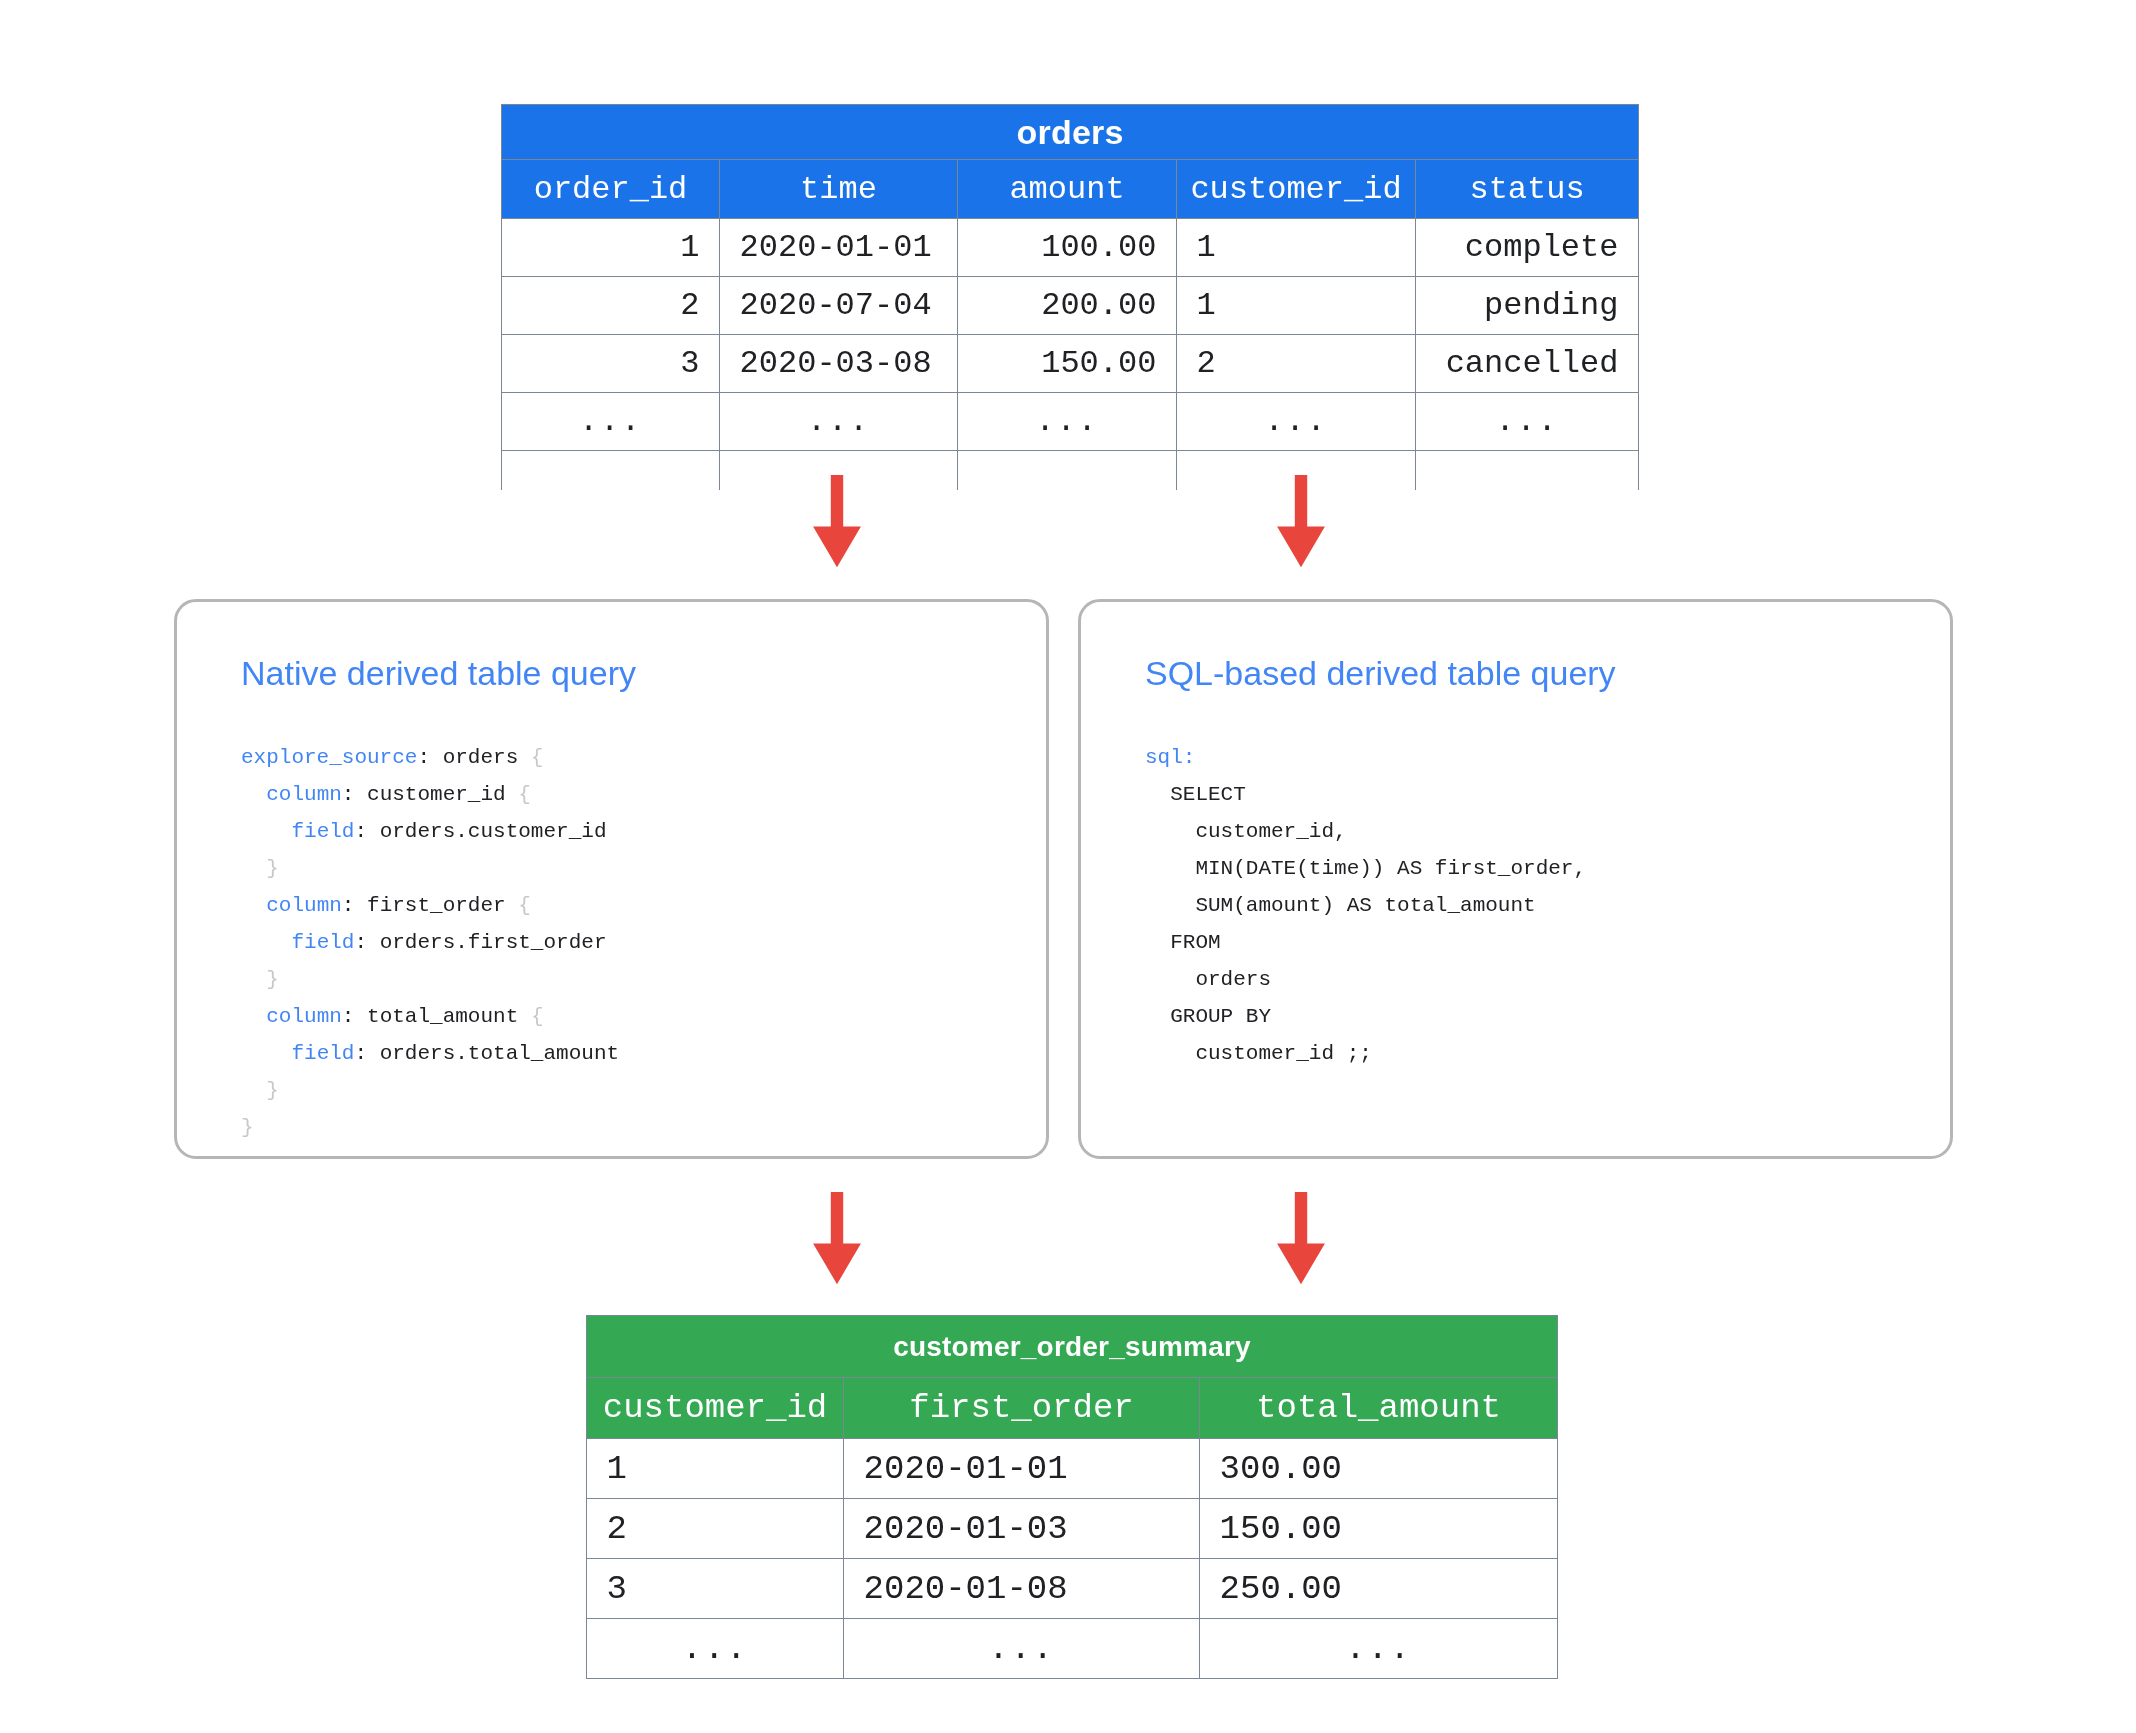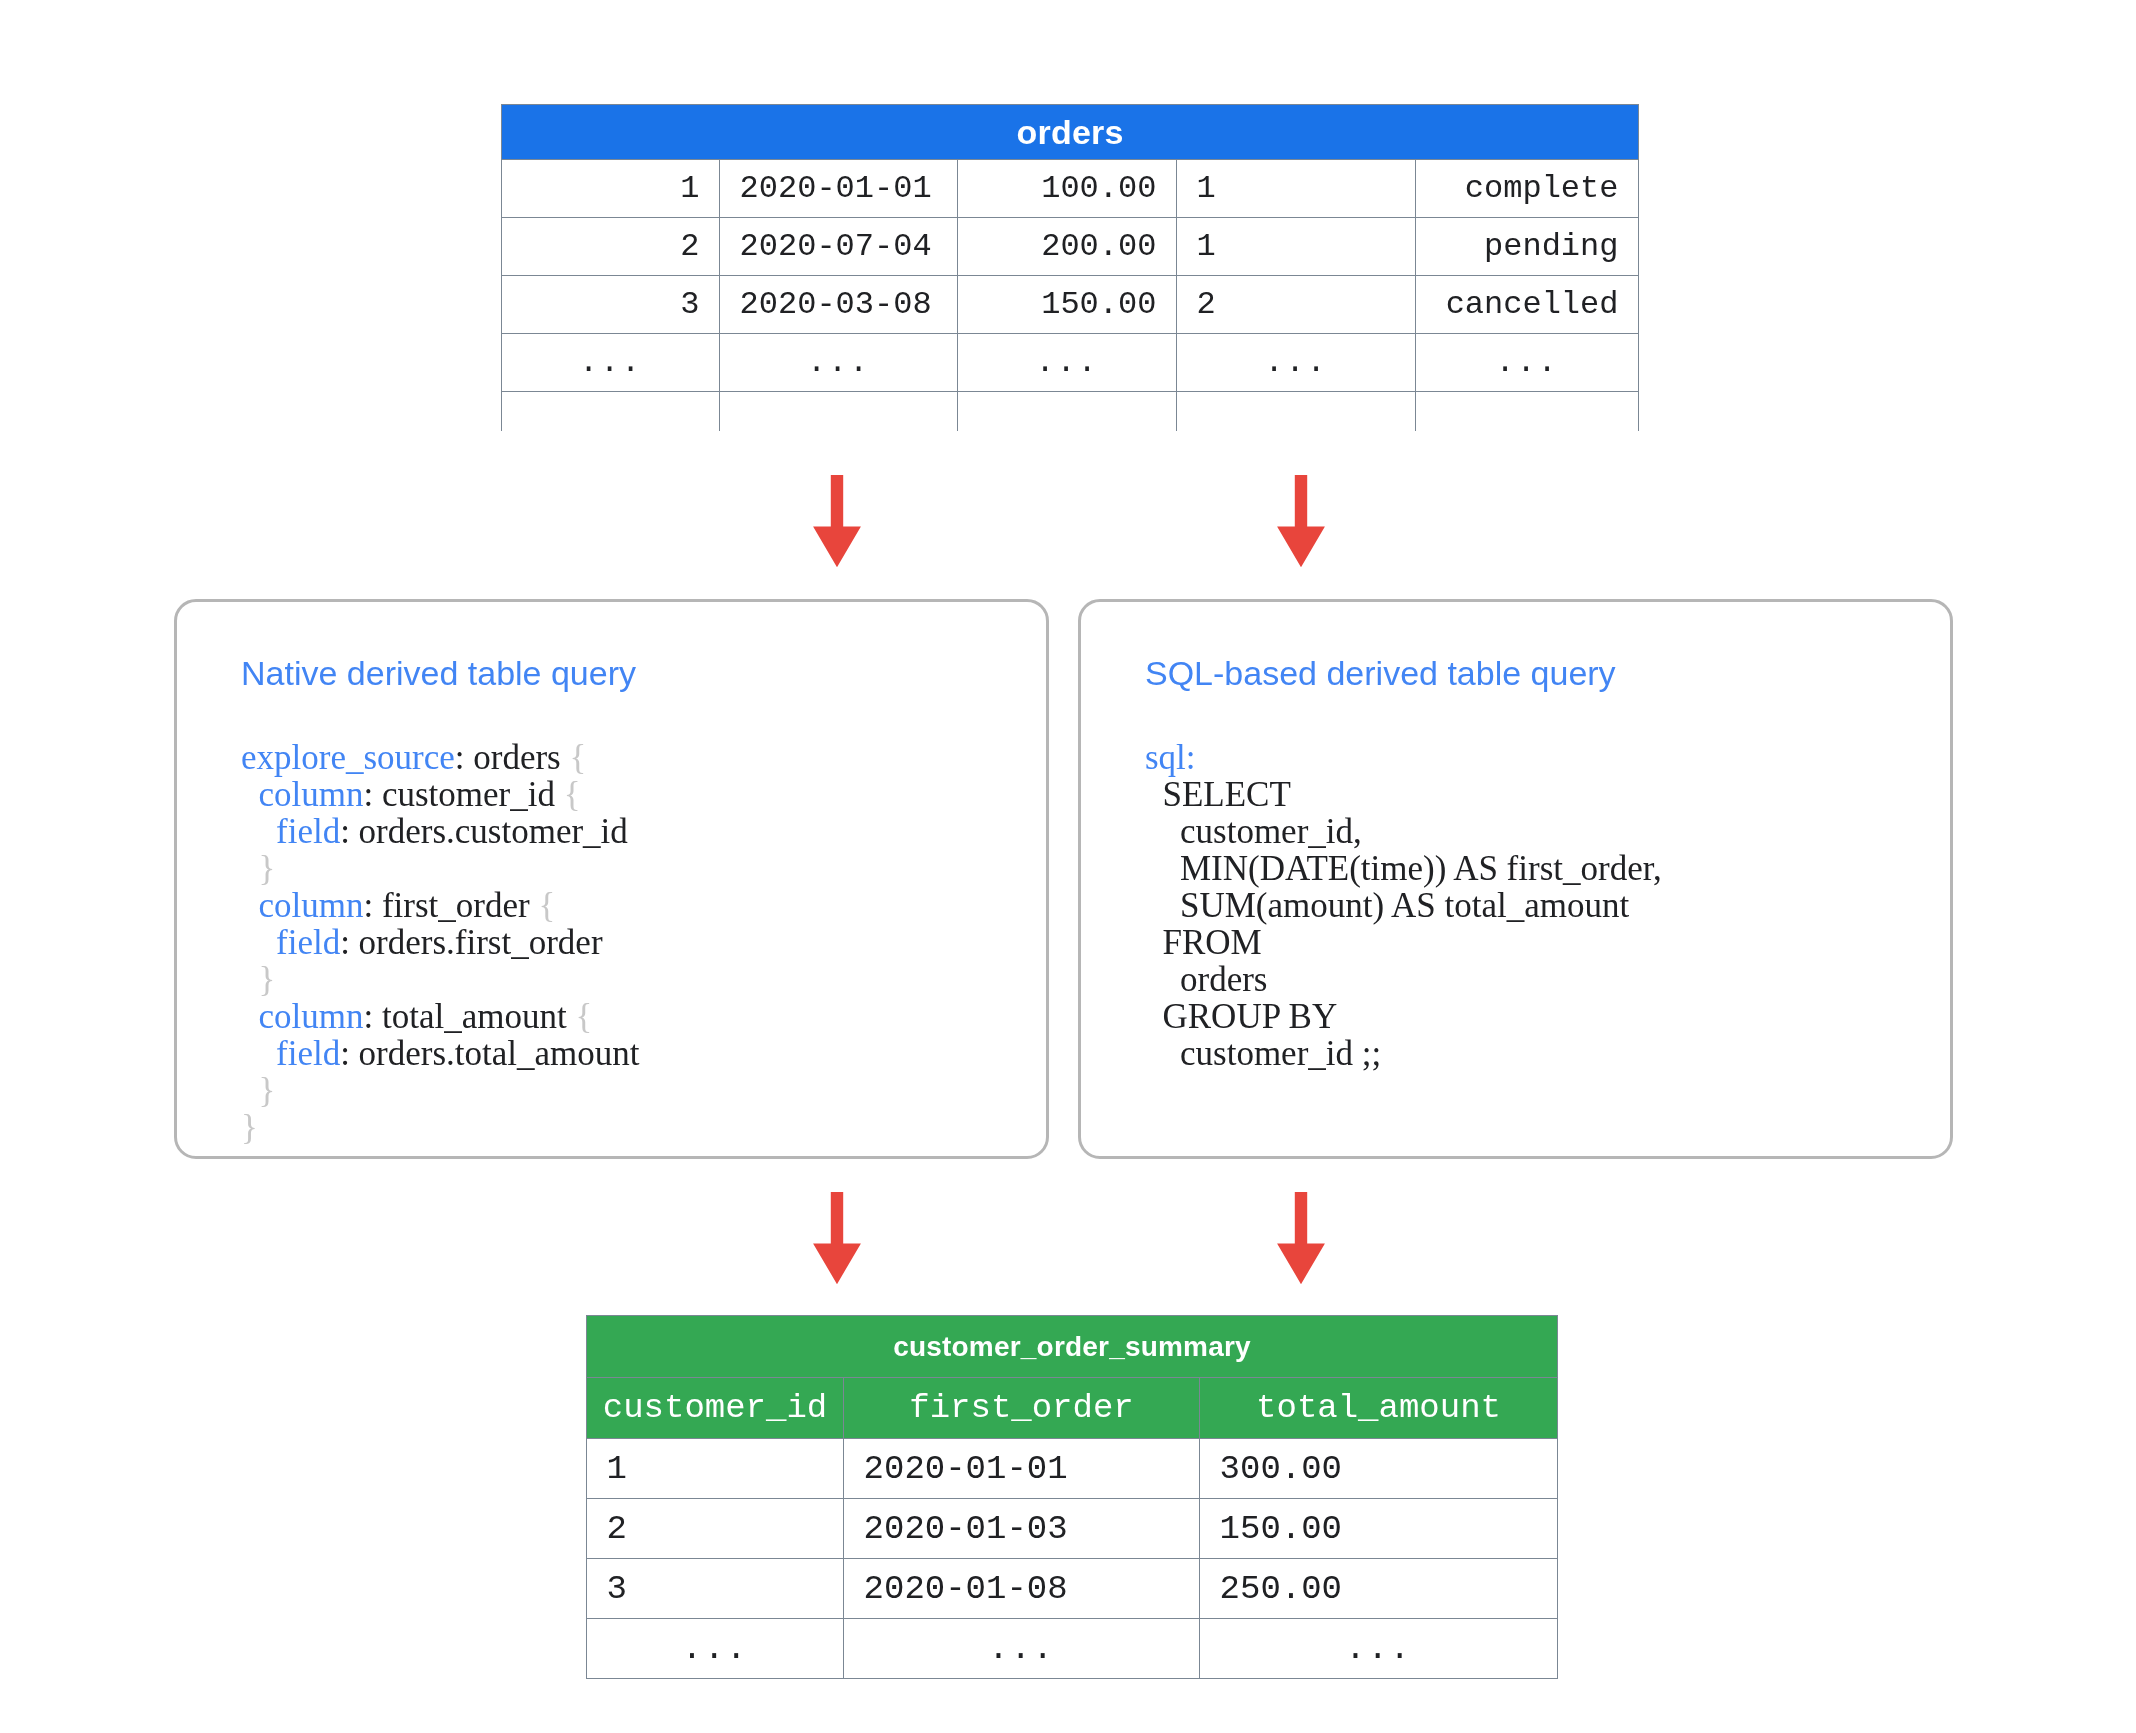--- a/index.html
+++ b/index.html
@@ -120,6 +120,13 @@
           <td class="title-cell" colspan="5">orders</td>
         </tr>
         <tr>
+          <th class="hdr-cell">order_id</th>
+          <th class="hdr-cell">time</th>
+          <th class="hdr-cell">amount</th>
+          <th class="hdr-cell">customer_id</th>
+          <th class="hdr-cell">status</th>
+        </tr>
+        <tr>
           <td class="cell num">1</td>
           <td class="cell ctr">2020-01-01</td>
           <td class="cell num">100.00</td>

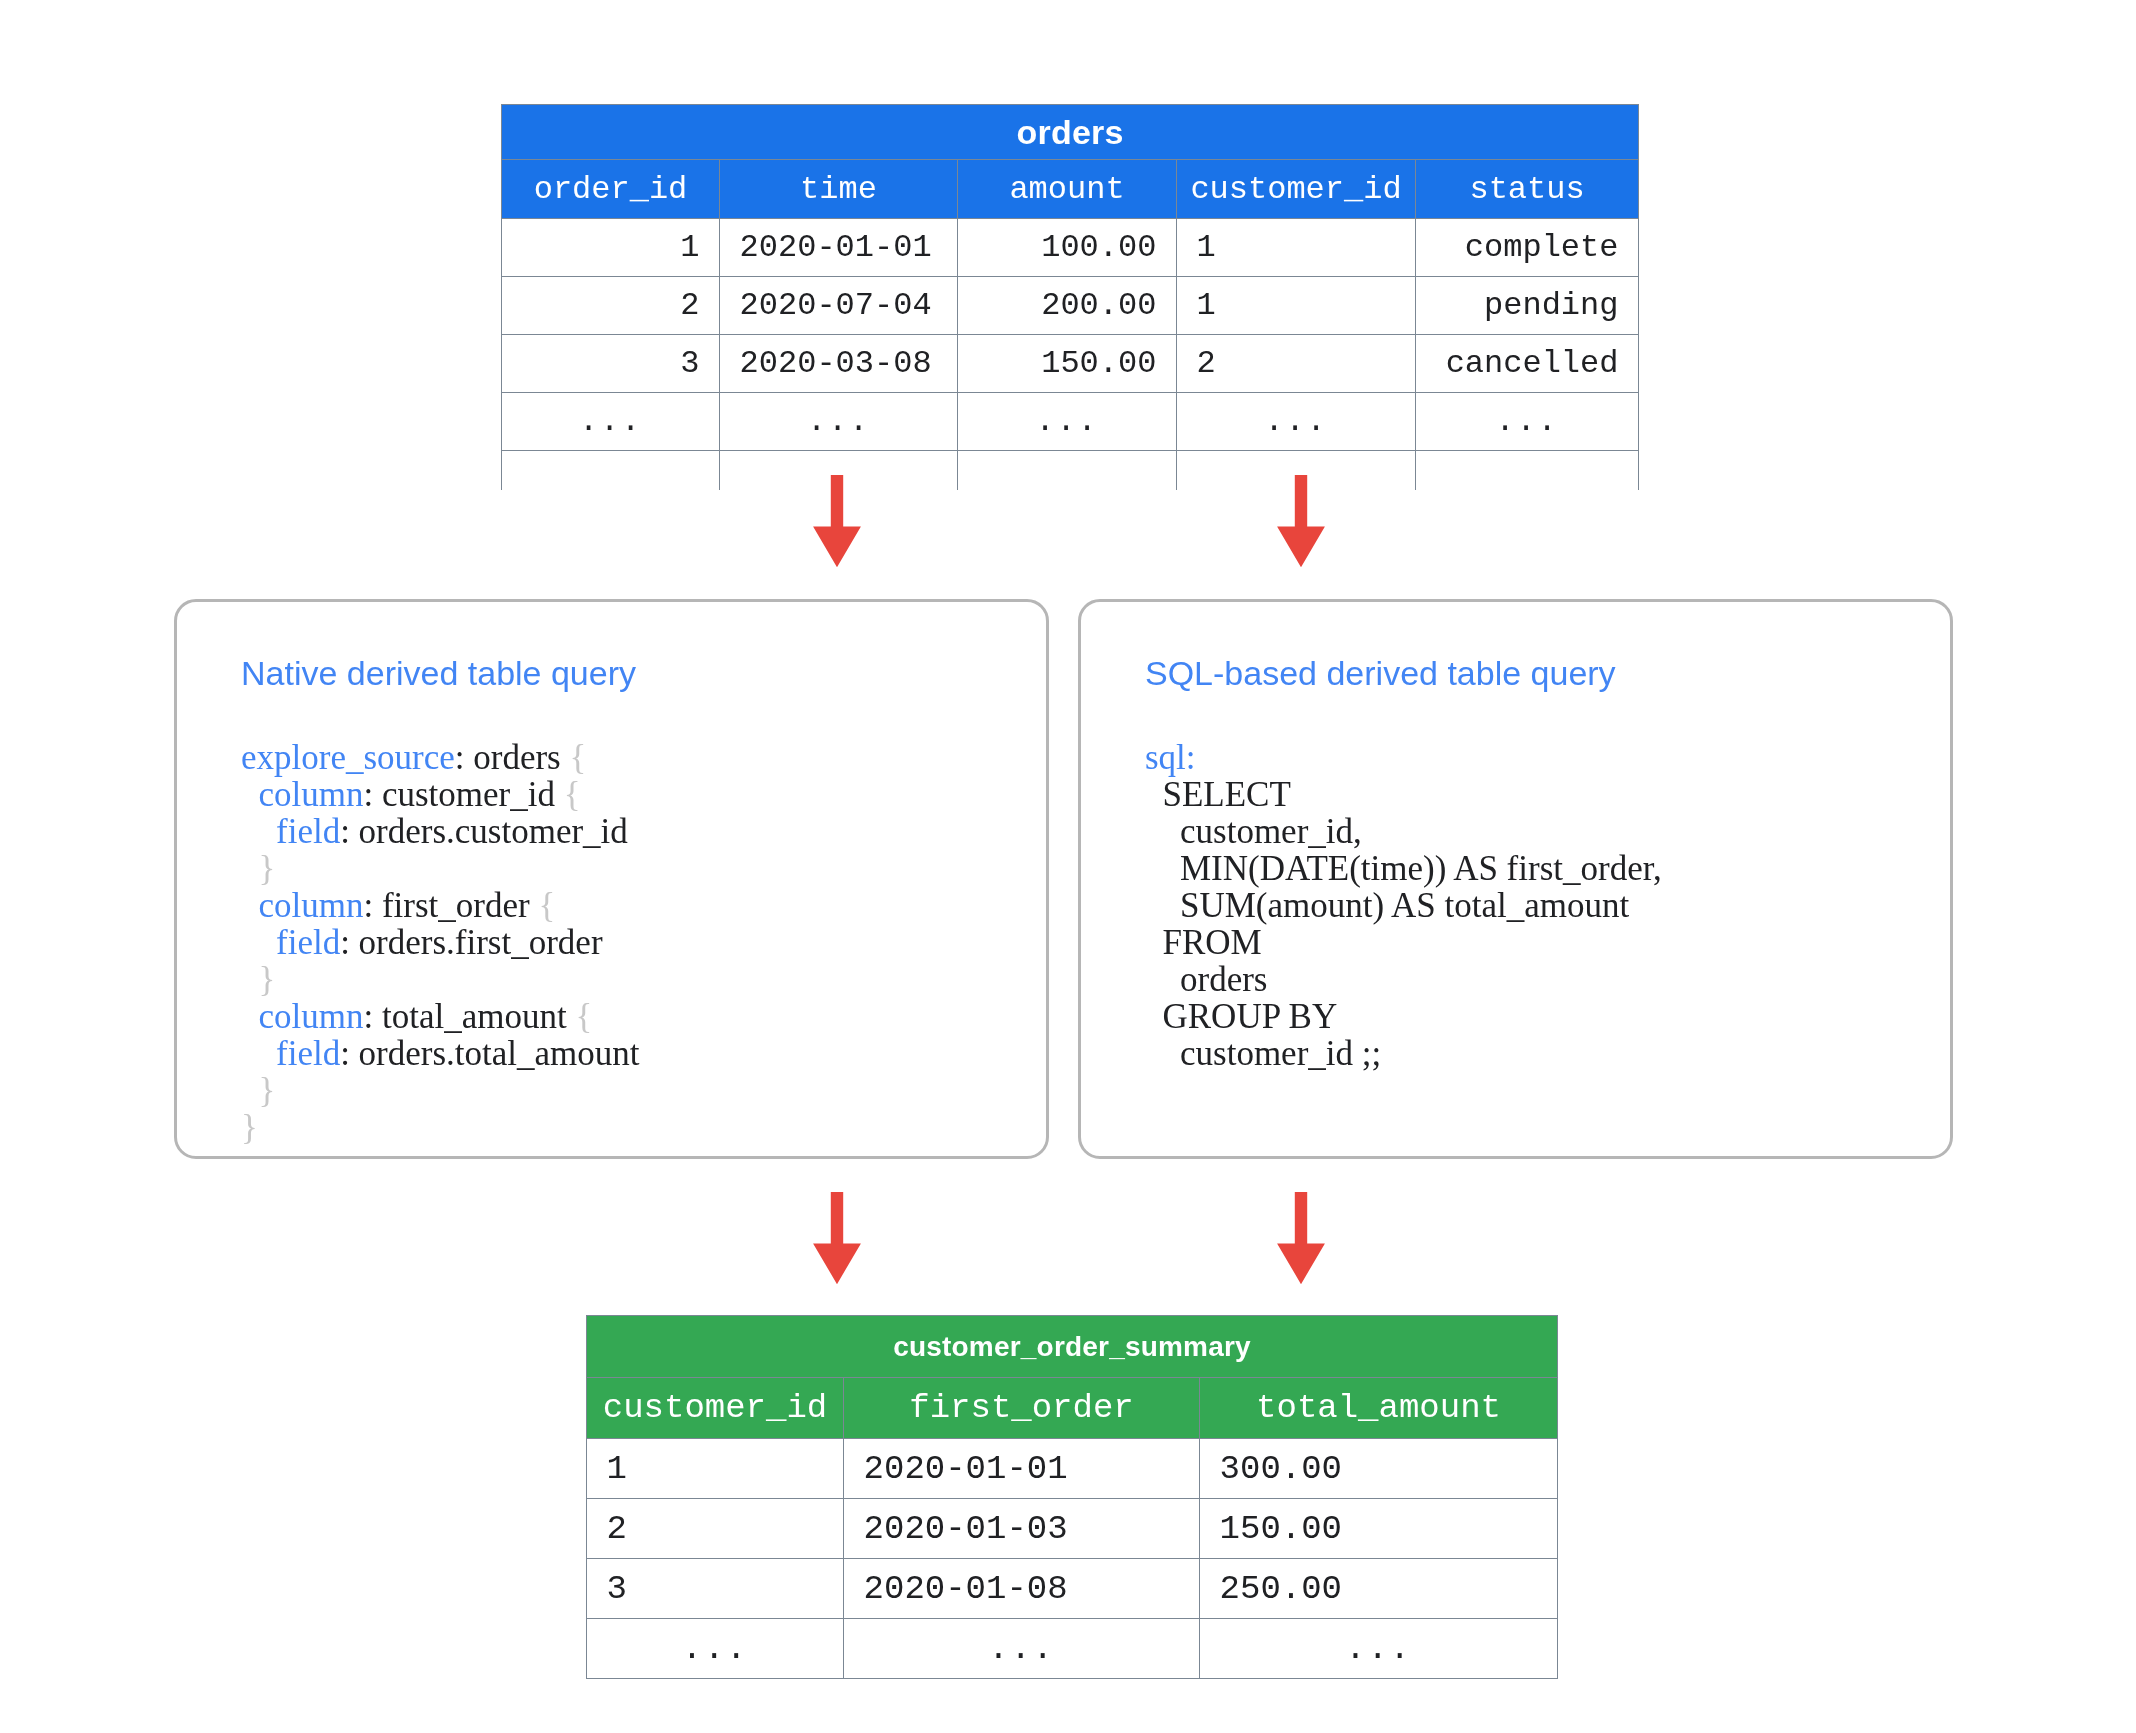--- a/index.html
+++ b/index.html
@@ -89,8 +89,8 @@
     margin: 52px 0 0 64px;
   }
   .code {
-    font-family: Liberation Serif, serif;
-    font-size: 35px;
+    font-family: Liberation Mono, monospace;
+    font-size: 21px;
     line-height: 37px;
     color: #202124;
     margin: 46px 0 4px 64px;

